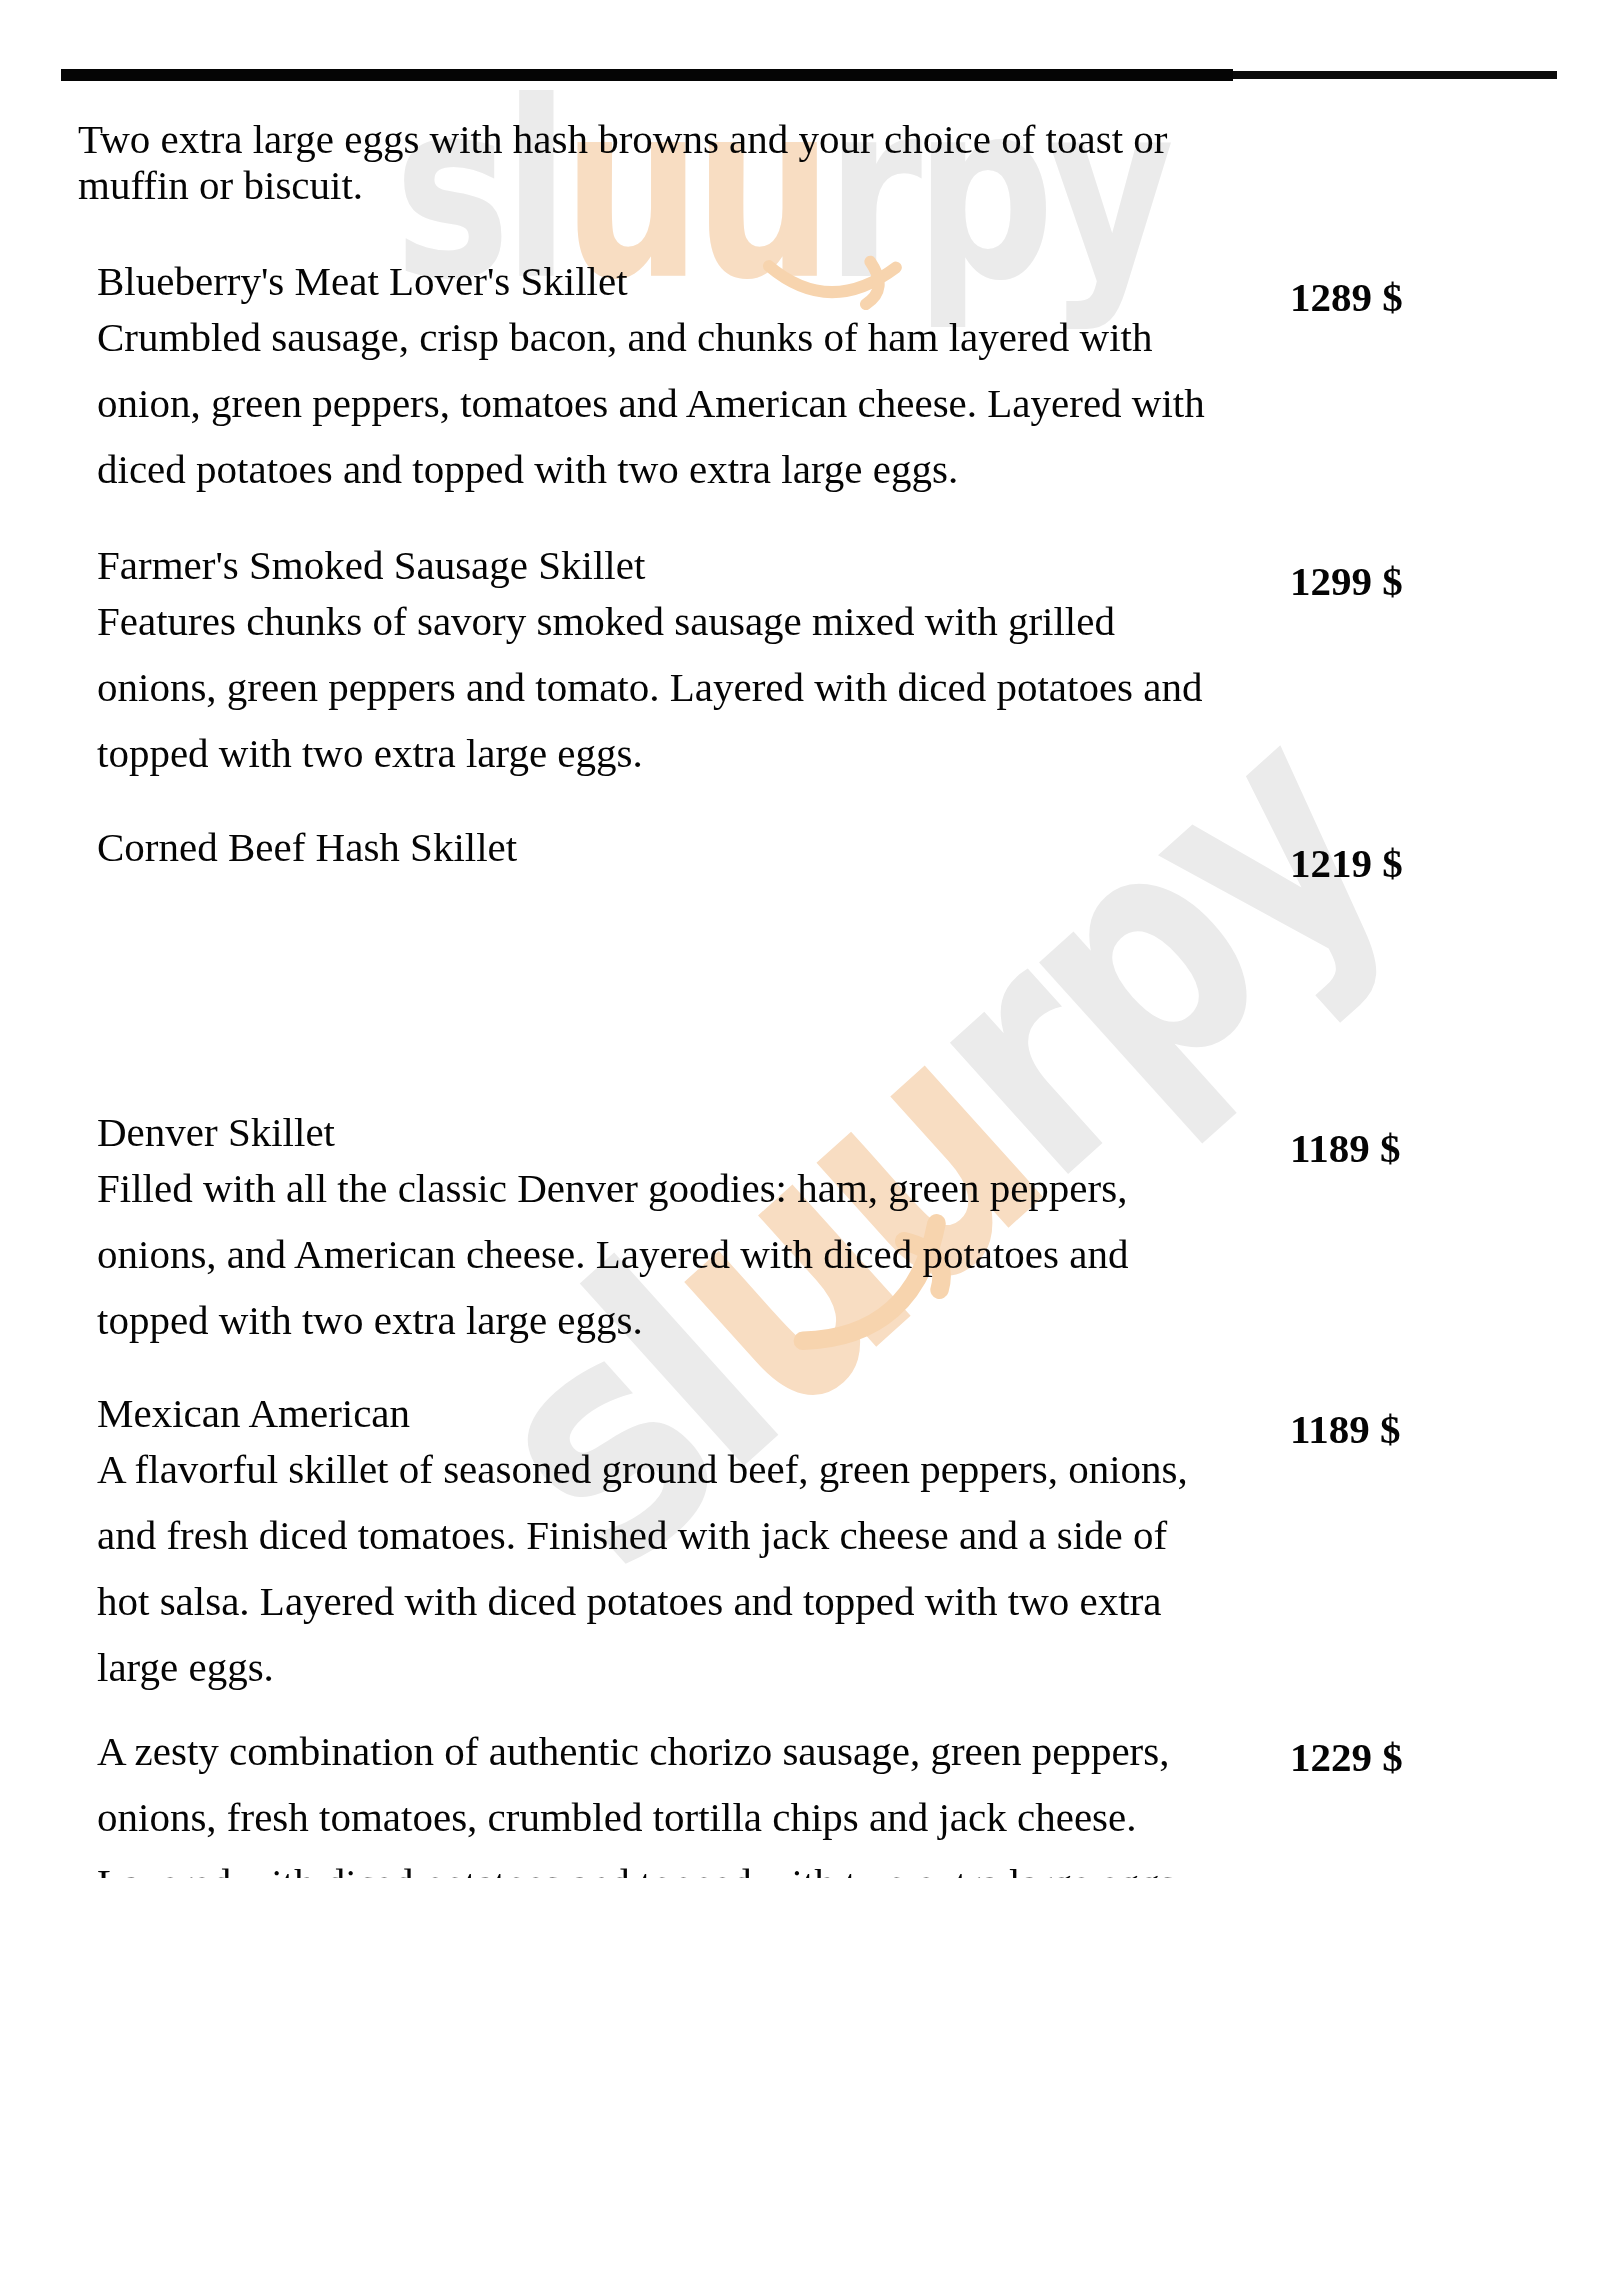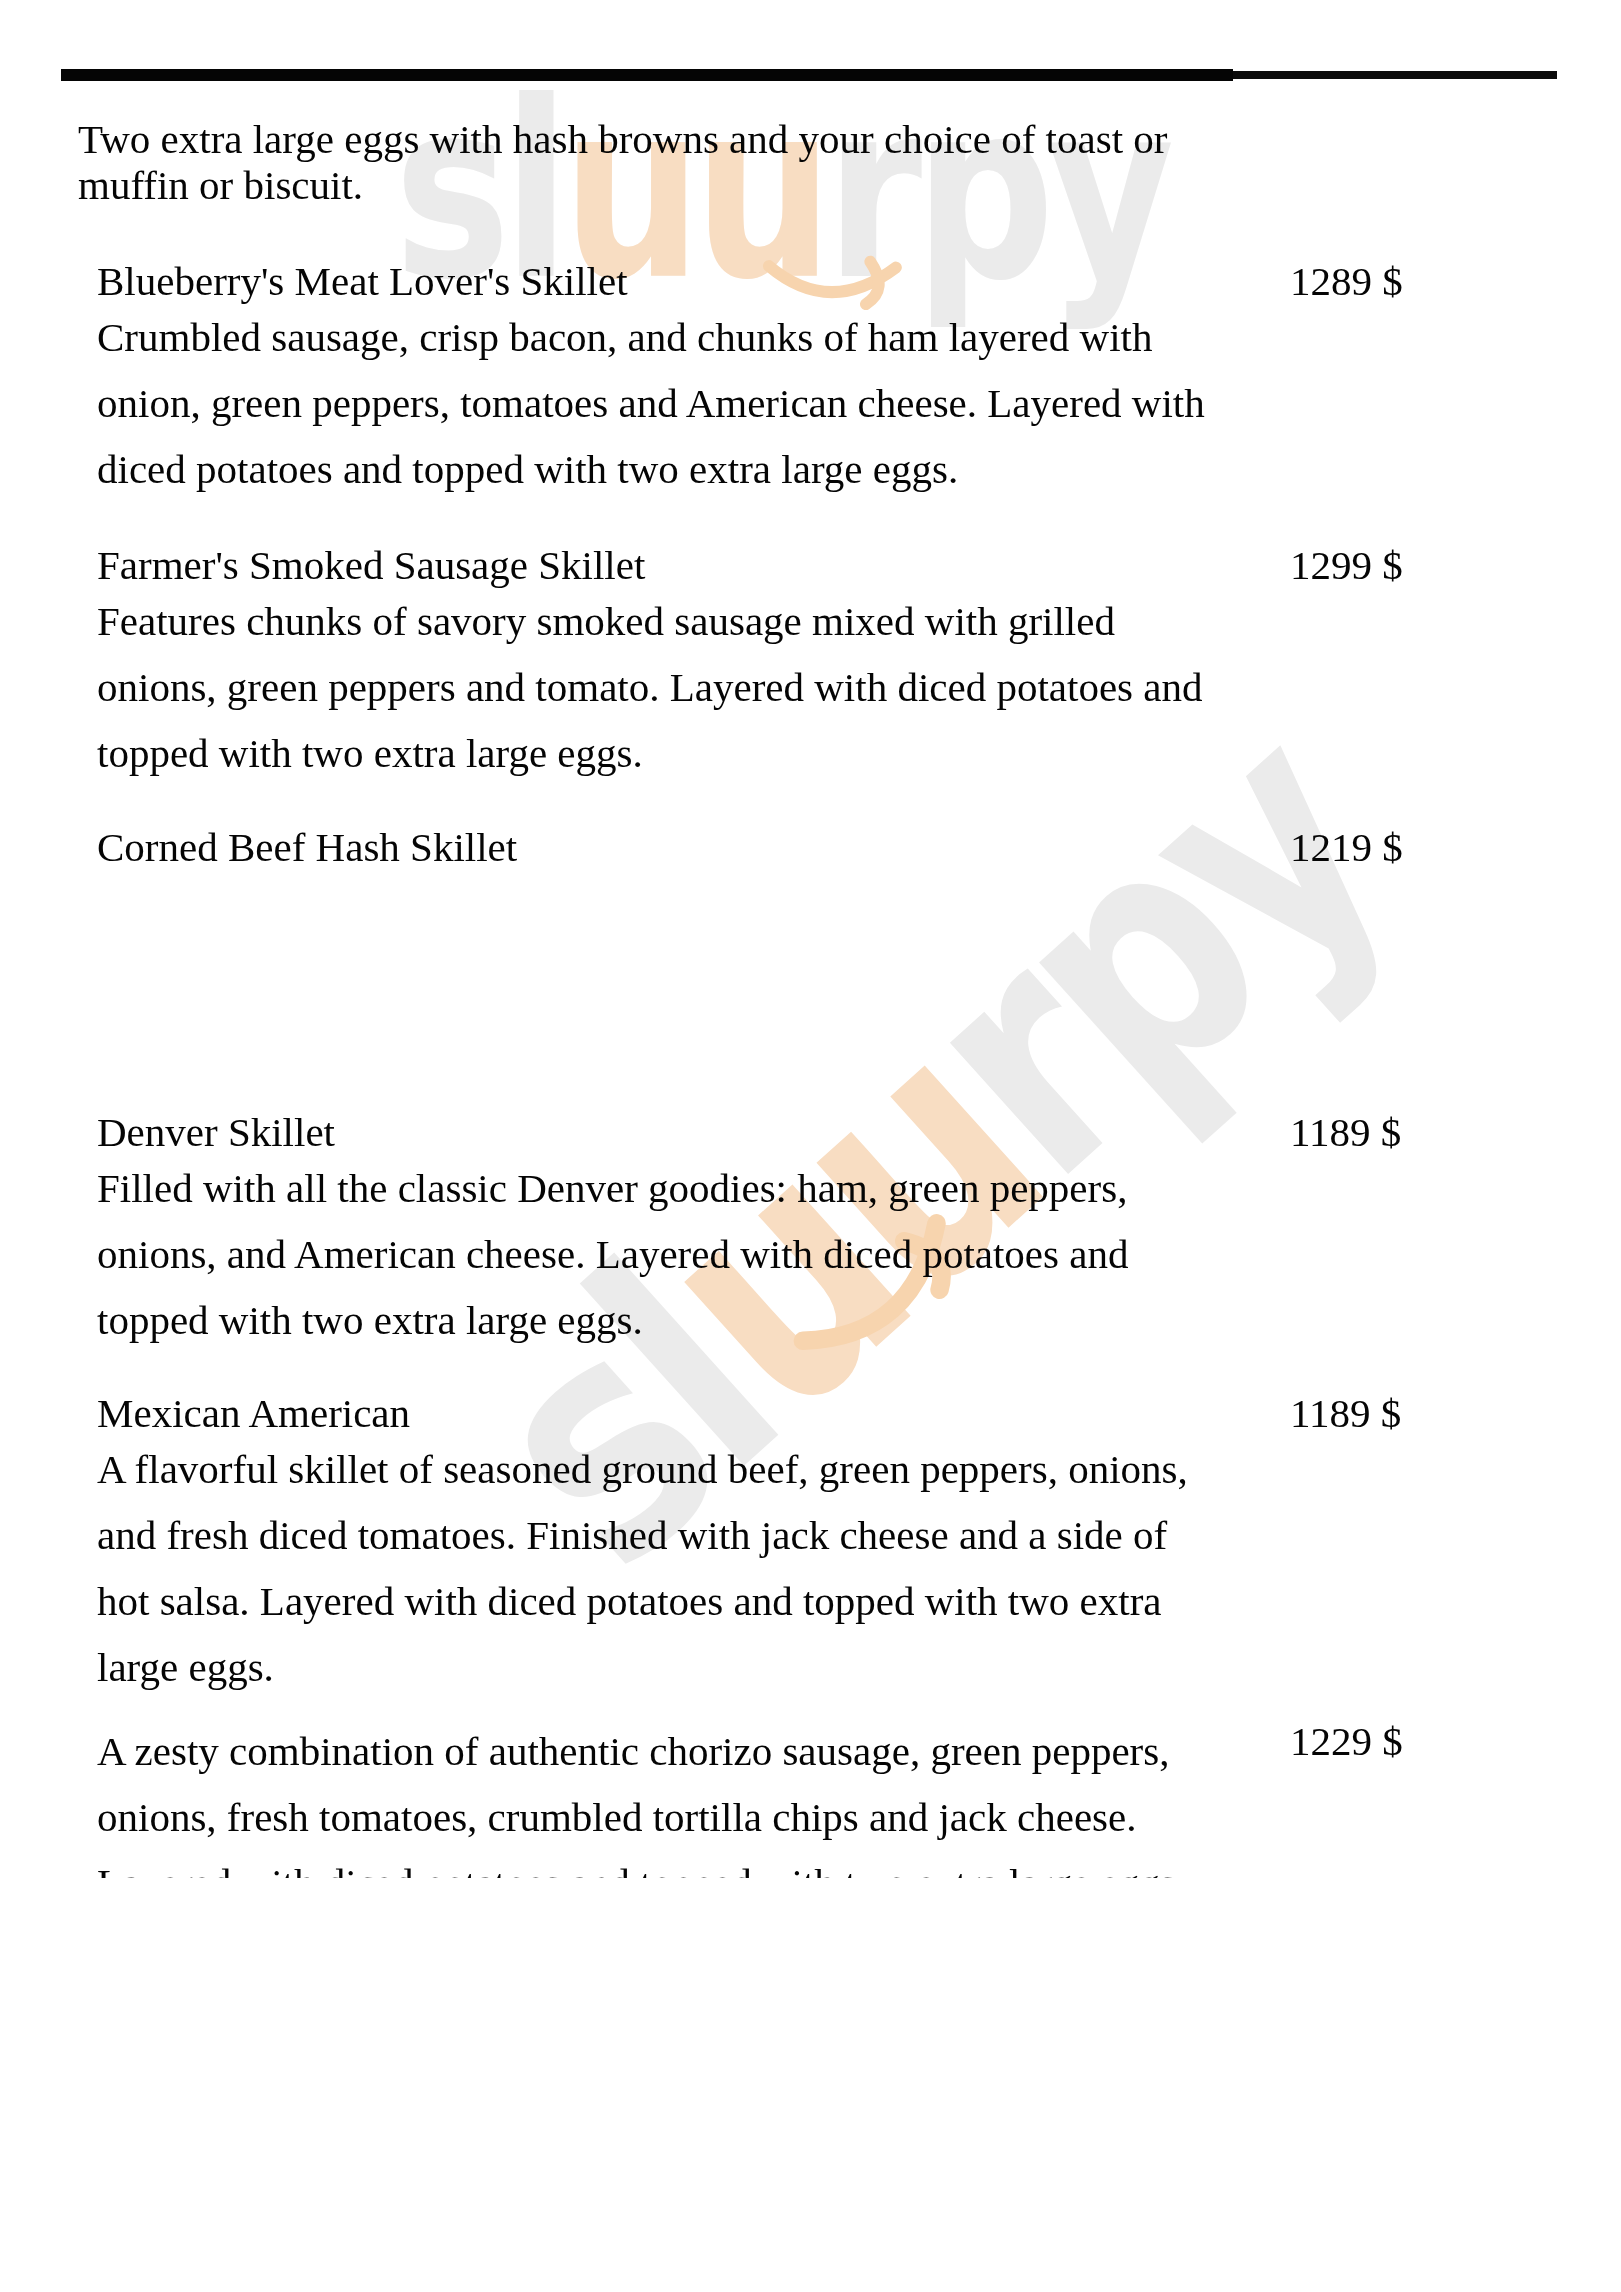--- a/index.html
+++ b/index.html
@@ -42,7 +42,7 @@
   }
   .item{position:absolute;z-index:2;left:78px;width:1353px;font-size:41px;line-height:46px;margin-left:19px;}
   .item .name{display:inline-block;margin:0;font-size:41px;font-weight:normal;line-height:46px;}
-  .item .price{position:absolute;left:1193px;top:0;white-space:nowrap;line-height:46px;}
+  .item .price{position:absolute;left:1193px;top:16px;white-space:nowrap;line-height:46px;font-weight:bold;}
   .item .desc{margin:0;width:1132px;line-height:66px;}
 </style>
 </head>

